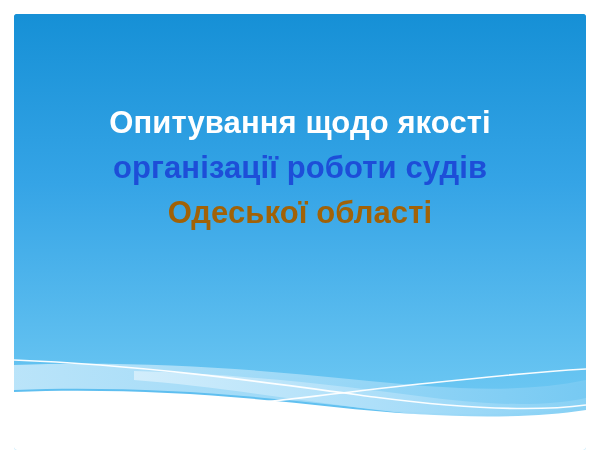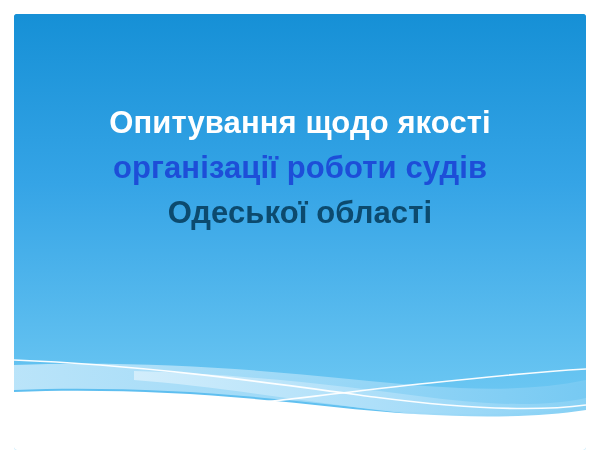--- a/index.html
+++ b/index.html
@@ -142,7 +142,7 @@
     <div id="title-block">
       <span class="title-line" style="color: rgb(255, 255, 255);">Опитування щодо якості</span>
       <span class="title-line" style="color: #1d4ed8;">організації роботи судів</span>
-      <span class="title-line" style="color: #0c4a6e;">Одеської області</span>
+      <span class="title-line" style="color: #a16207;">Одеської області</span>
     </div>
 
   </div>

